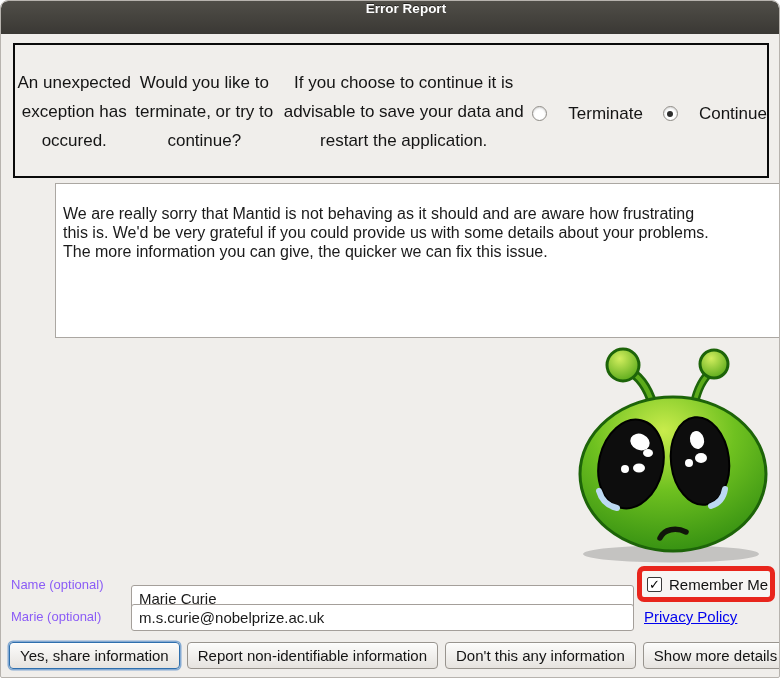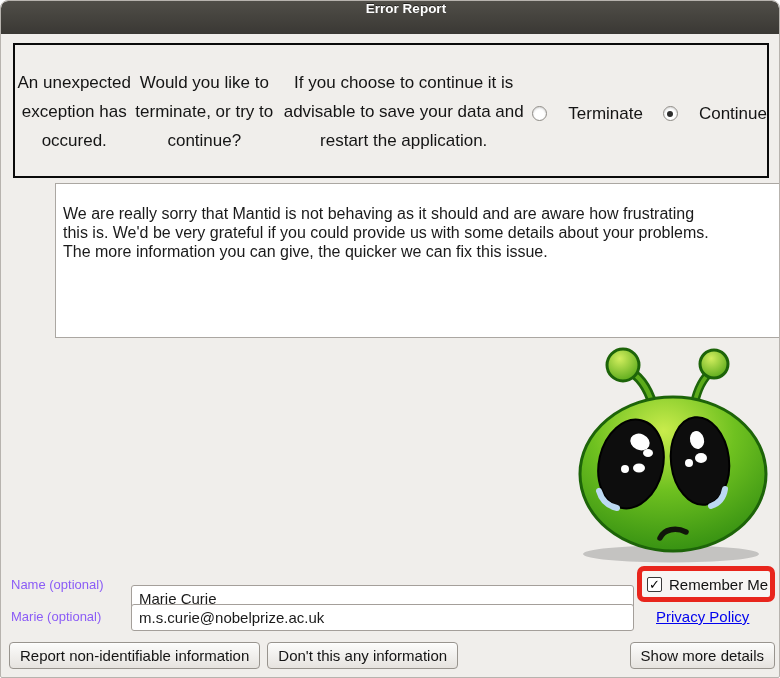--- a/index.html
+++ b/index.html
@@ -70,7 +70,7 @@
   .remember-label{font-size:15px;color:#111;white-space:nowrap;}
   .privacy-link{
     position:absolute;left:643px;top:607px;font-size:15px;
-    color:#0202ee;text-decoration:underline;cursor:pointer;margin-left:12px;
+    color:#0202ee;text-decoration:underline;cursor:pointer;
   }
   .button-row{
     position:absolute;left:8px;top:641px;width:766px;height:27px;

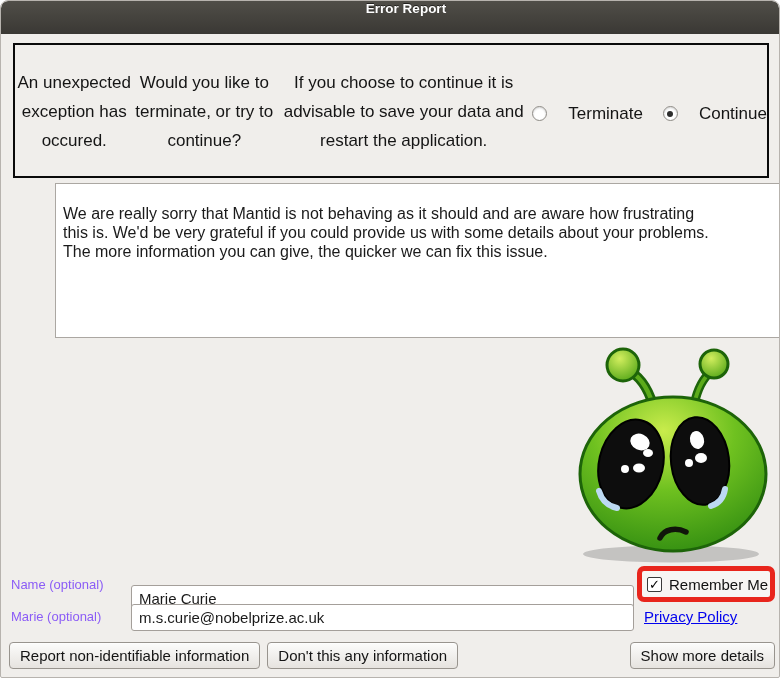--- a/index.html
+++ b/index.html
@@ -170,6 +170,7 @@
   <a class="privacy-link">Privacy Policy</a>
 
   <div class="button-row">
+    <button class="btn default">Yes, share information</button>
     <button class="btn">Report non-identifiable information</button>
     <button class="btn">Don't this any information</button>
     <button class="btn">Show more details</button>

